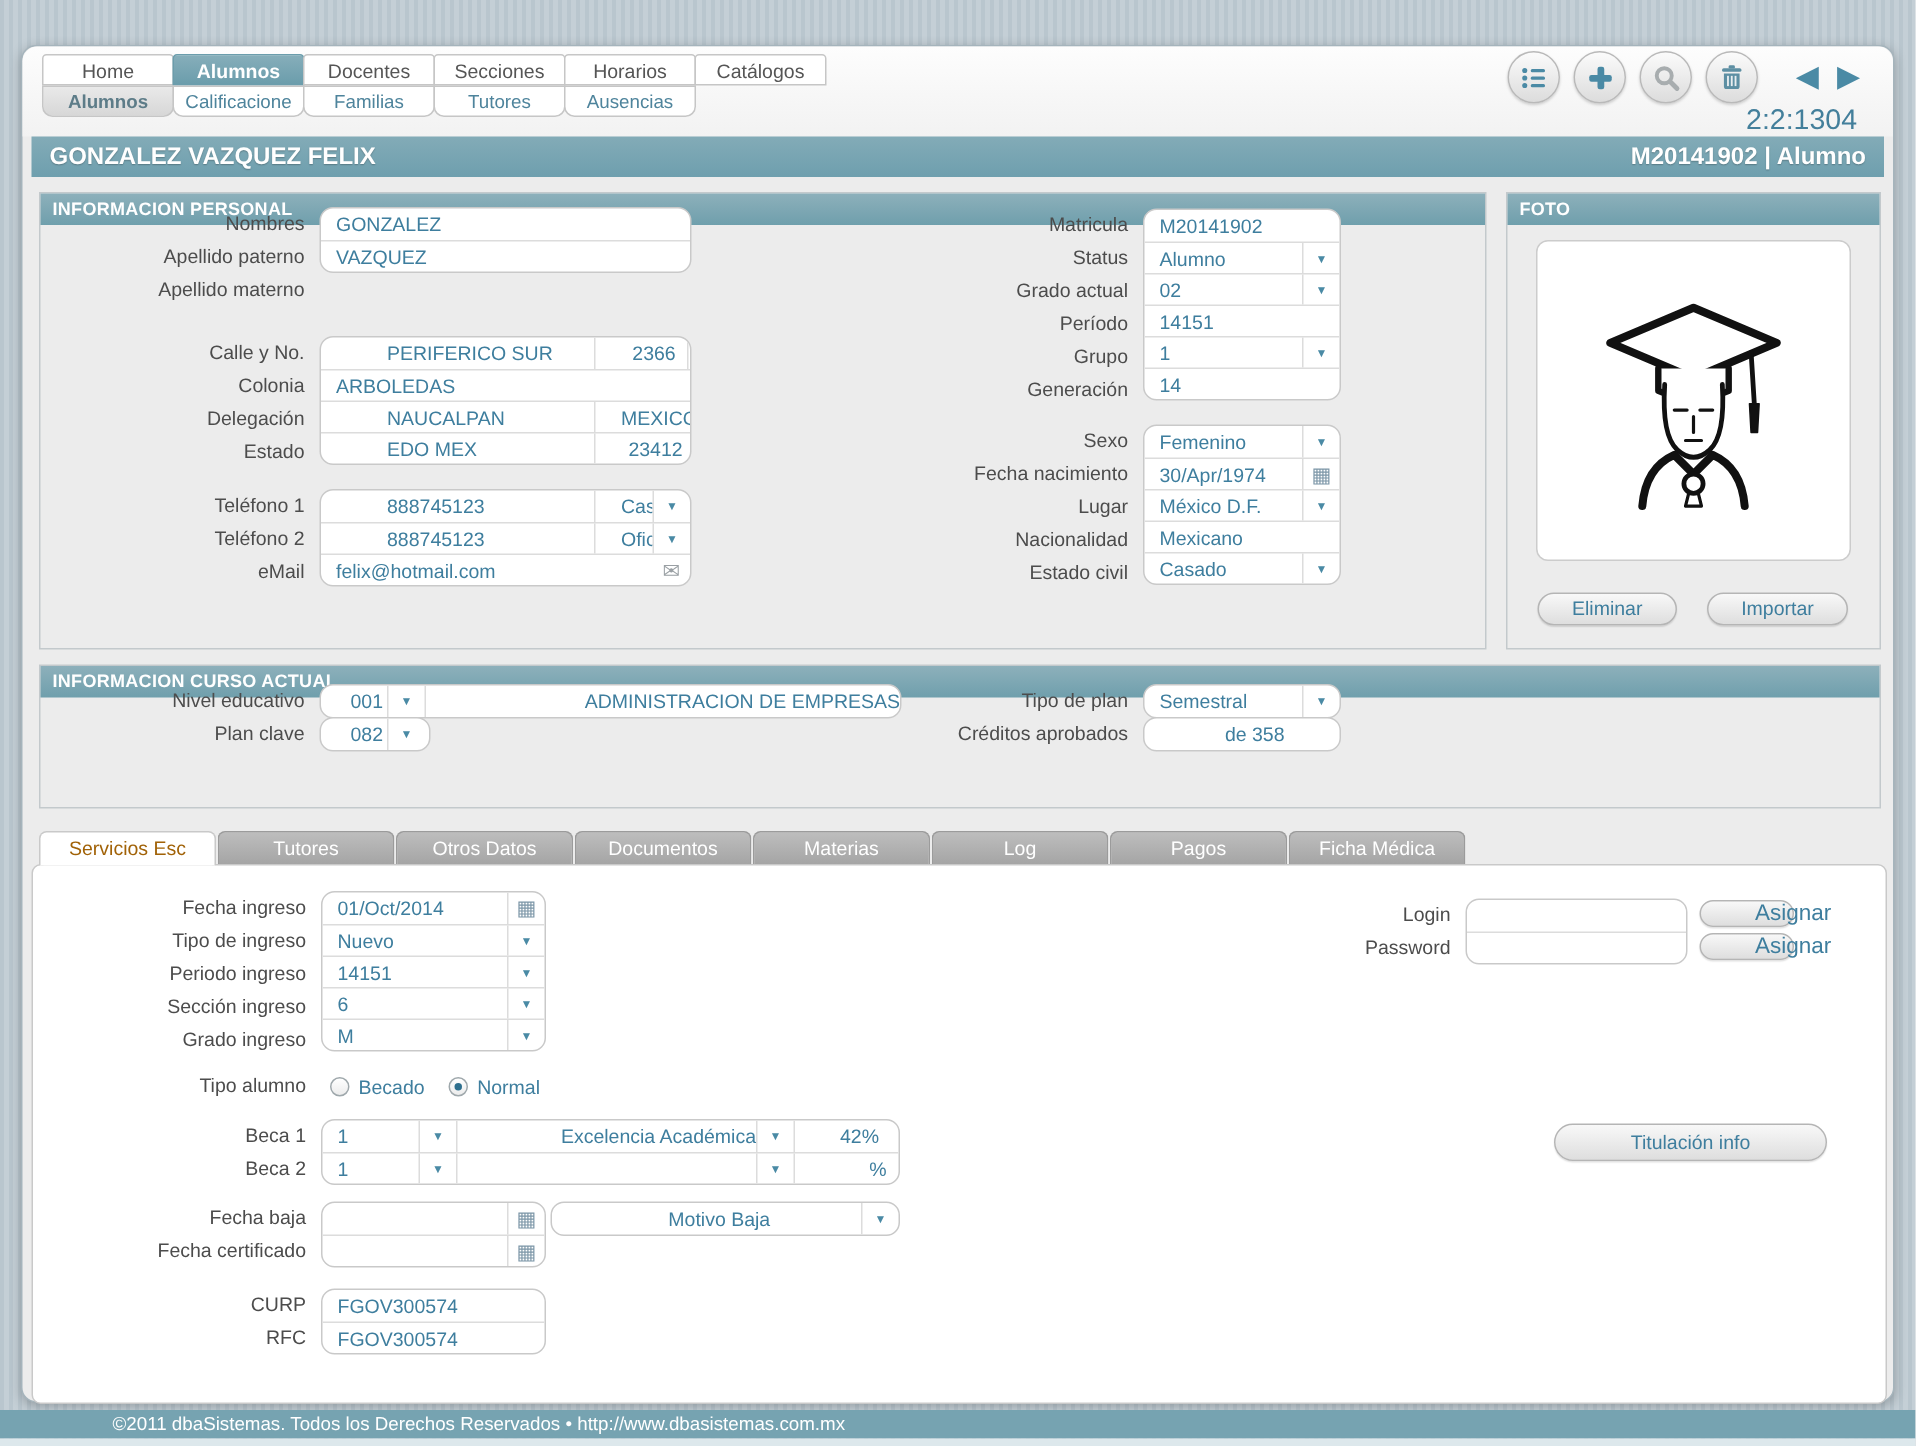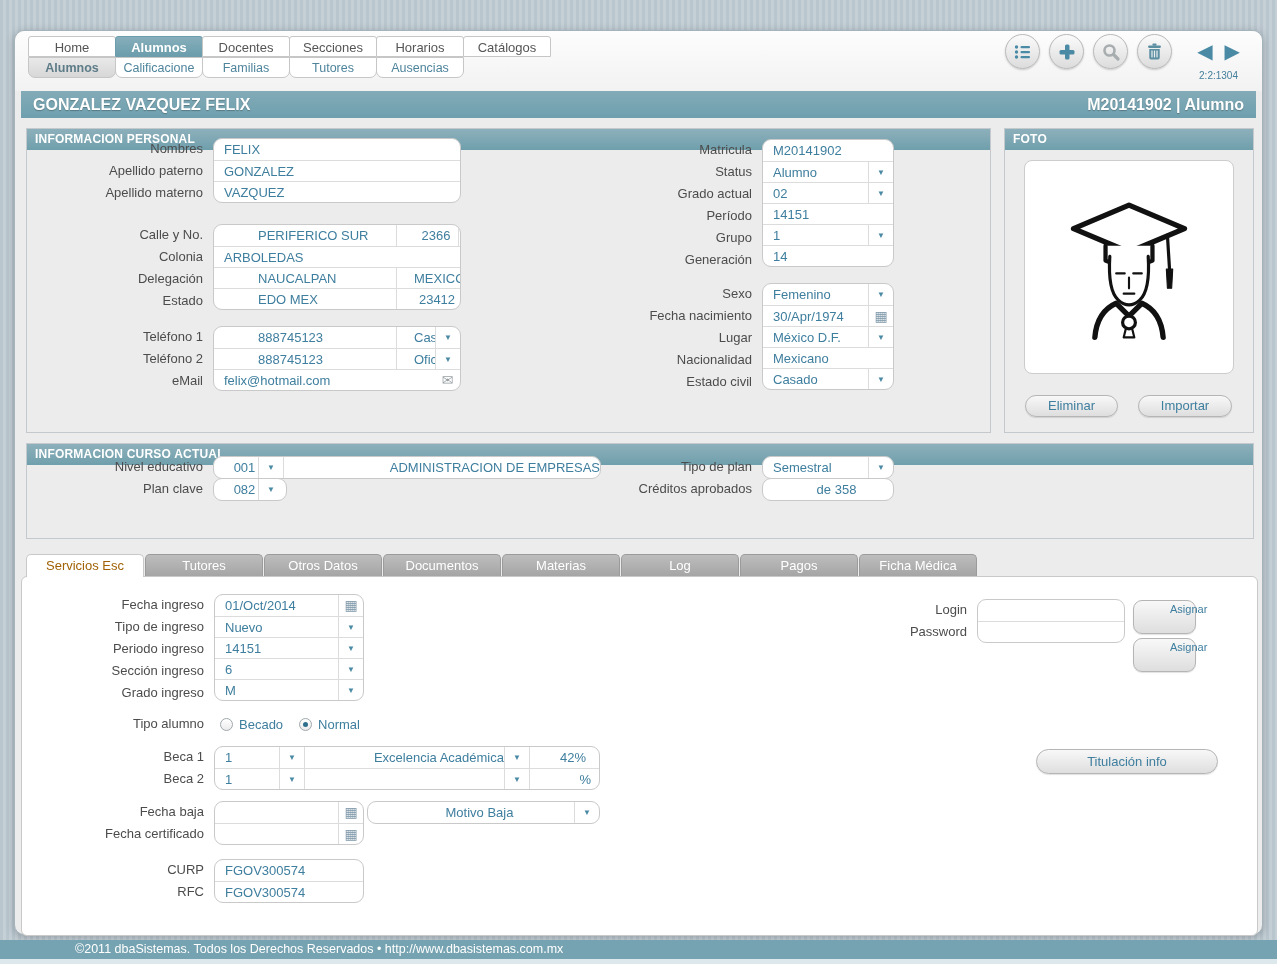--- a/index.html
+++ b/index.html
@@ -33,7 +33,7 @@
     box-shadow:0 1px 2px rgba(0,0,0,.18); display:flex; align-items:center; justify-content:center; cursor:pointer; }
   .navarrows { display:flex; gap:12px; margin-left:16px; font-size:20px; color:#4a8aa5; }
   .navarrows span { cursor:pointer; line-height:35px; }
-  .pager { font-size:10px; color:#437f9b; margin-top:1px; margin-right:2px; }
+  .pager { font-size:19px; color:#437f9b; margin-top:1px; margin-right:2px; }
   .titlebar { position:absolute; left:6px; right:6px; top:60px; height:27px;
     background:linear-gradient(#83abb7,#6e9fae); color:#fff; display:flex;
     justify-content:space-between; align-items:center; padding:0 12px;

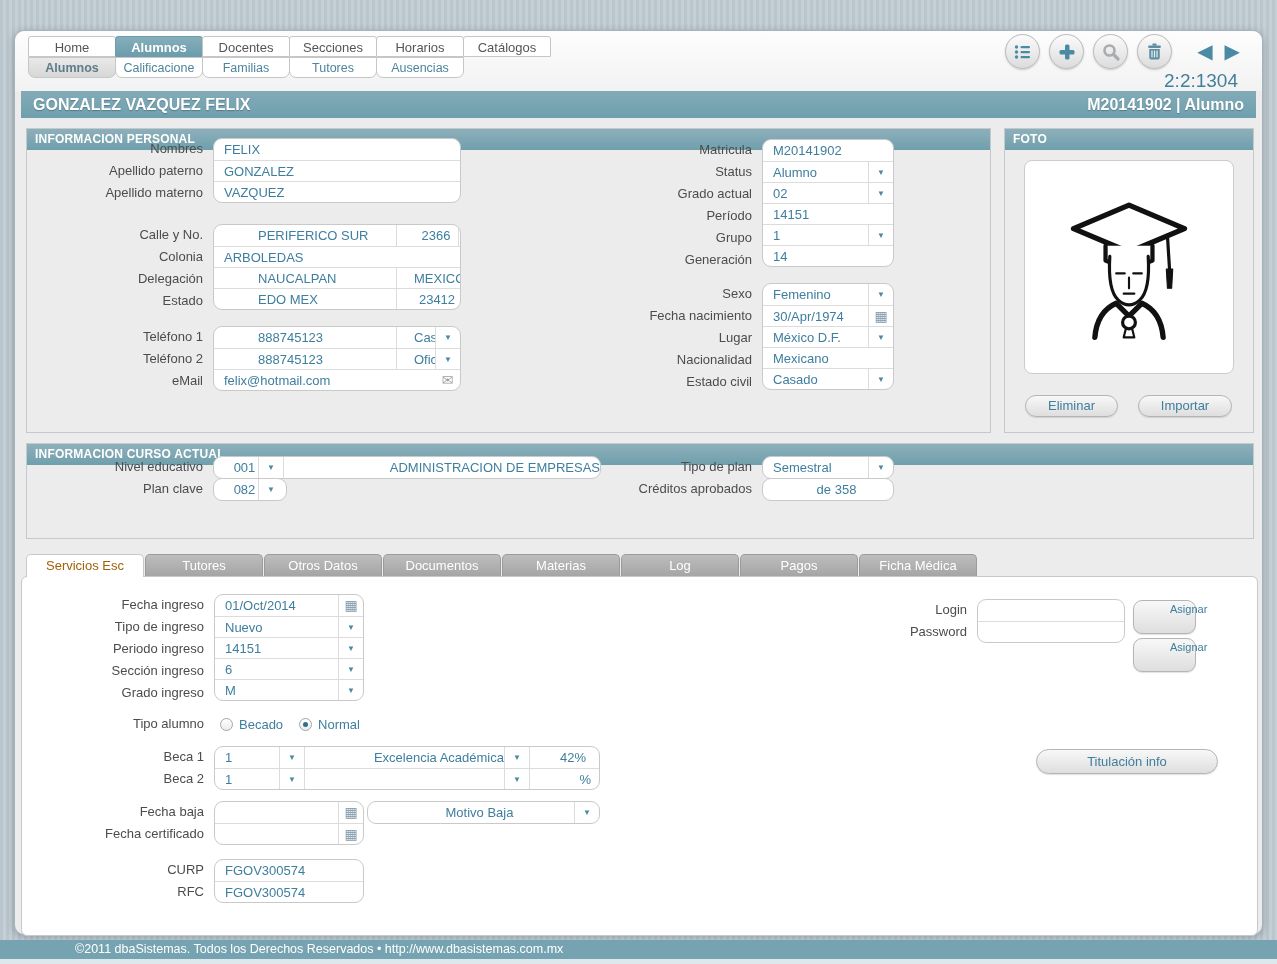--- a/index.html
+++ b/index.html
@@ -193,9 +193,6 @@
         </div>
         <div class="grp g248">
           <div class="frow">
-              <div class="cell f">FELIX</div>
-            </div>
-          <div class="frow">
               <div class="cell f">GONZALEZ</div>
             </div>
           <div class="frow">

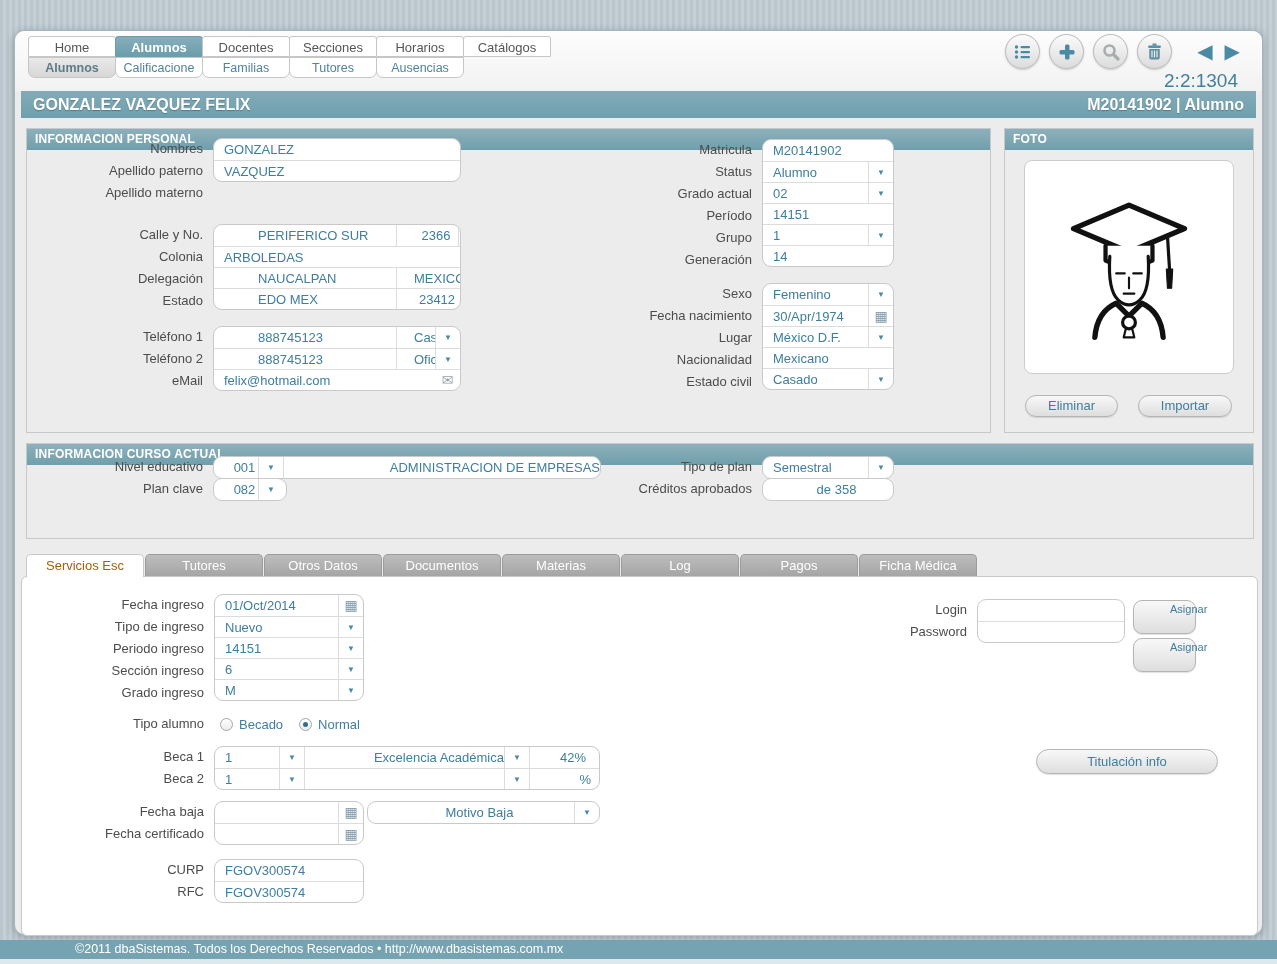--- a/index.html
+++ b/index.html
@@ -104,7 +104,7 @@
   .txt { border:none; outline:none; width:100%; height:19px; font-family:"Liberation Sans",sans-serif;
     font-size:13px; color:#3e7e9e; padding:0 8px; background:transparent; }
   .asigcol { margin-left:8px; }
-  .pill.small { width:63px; height:34px; line-height:16px; font-size:11px; border-radius:9px; display:block;padding-left:36px; }
+  .pill.small { width:63px; height:18px; line-height:16px; font-size:15px; border-radius:9px; display:block;padding-left:36px; }
   .asigcol .pill:first-child { margin-top:1px; margin-bottom:4px; }
   .btn-titulacion { position:absolute; left:1014px; top:172px; width:182px; height:25px;
     line-height:23px; border-radius:13px; }

